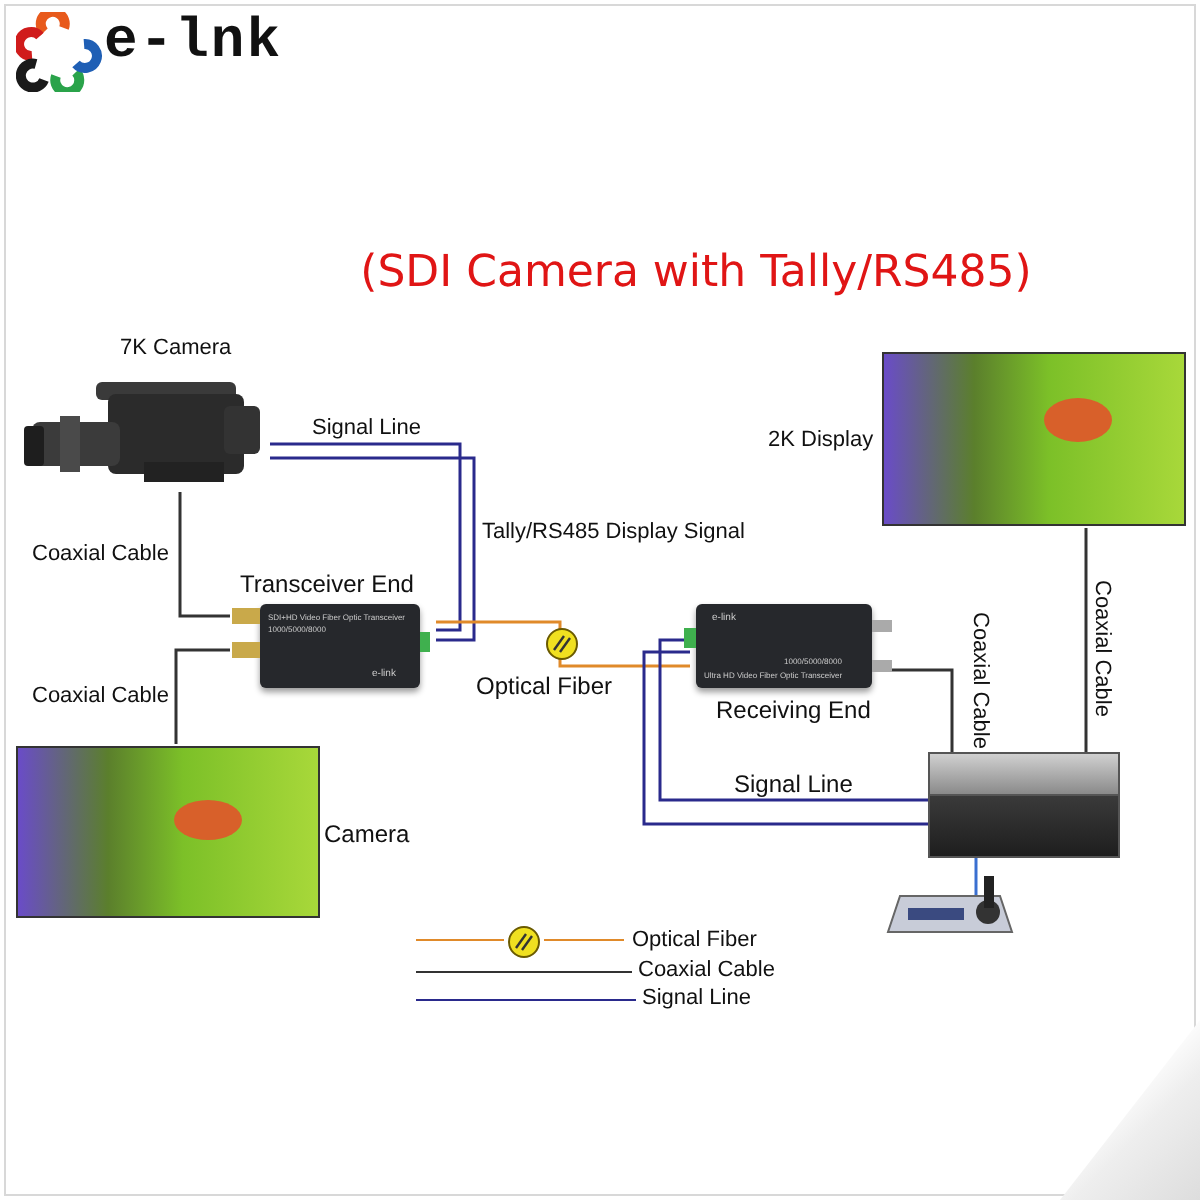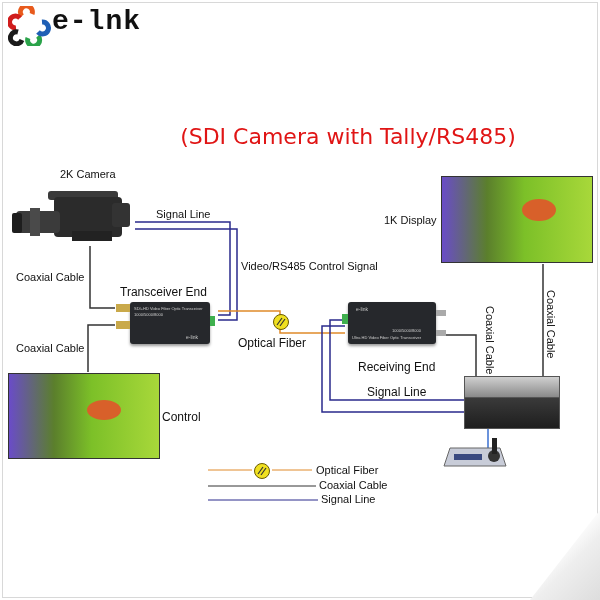--- a/index.html
+++ b/index.html
@@ -67,7 +67,7 @@
   <line x1="8" y1="13" x2="13" y2="6" stroke="#333" stroke-width="1.2"></line>
 </svg>
 
-<div class="lbl" style="left:60px;top:168px;font-size:11px">2K Camera</div>
+<div class="lbl" style="left:60px;top:168px;font-size:11px">7K Camera</div>
 <svg class="abs" style="left:12px;top:183px" width="125" height="65">
   <rect x="36" y="8" width="70" height="9" rx="3" fill="#3a3a3a"></rect>
   <rect x="42" y="14" width="68" height="40" rx="4" fill="#2b2b2b"></rect>

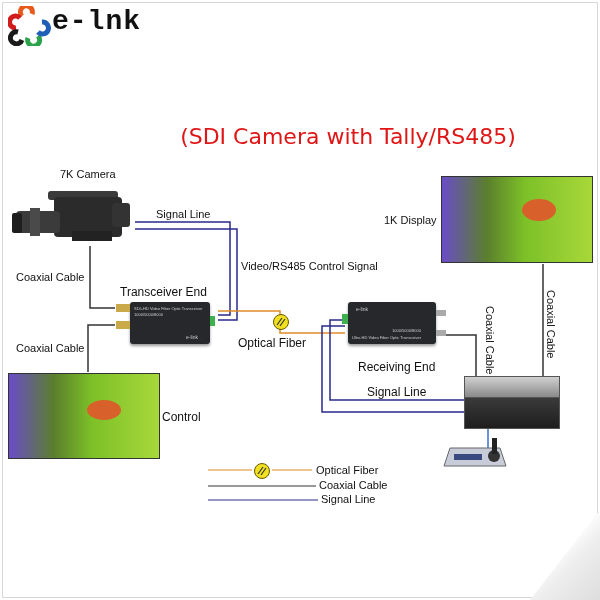--- a/index.html
+++ b/index.html
@@ -110,7 +110,7 @@
 <div class="abs" style="left:436px;top:330px;width:10px;height:6px;background:#aaa"></div>
 <div class="lbl" style="left:358px;top:360px;font-size:12px">Receiving End</div>
 
-<div class="lbl" style="left:384px;top:214px;font-size:11px">1K Display</div>
+<div class="lbl" style="left:384px;top:214px;font-size:11px">2K Display</div>
 <div class="abs" style="left:441px;top:176px;width:150px;height:85px;border:1px solid #333;background:linear-gradient(90deg,#6a4cc8 0%,#5b7f2c 30%,#7cc028 55%,#a8d83a 100%)">
   <div class="abs" style="left:80px;top:22px;width:34px;height:22px;border-radius:50%;background:#d8602a"></div>
 </div>

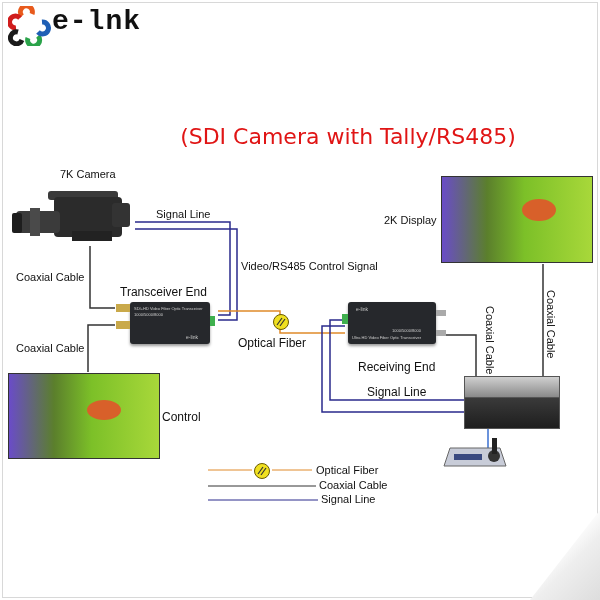--- a/index.html
+++ b/index.html
@@ -79,7 +79,7 @@
 </svg>
 
 <div class="lbl" style="left:156px;top:208px">Signal Line</div>
-<div class="lbl" style="left:241px;top:260px">Video/RS485 Control Signal</div>
+<div class="lbl" style="left:241px;top:260px">Tally/RS485 Display Signal</div>
 <div class="lbl" style="left:16px;top:271px">Coaxial Cable</div>
 
 <div class="lbl" style="left:120px;top:285px;font-size:12px">Transceiver End</div>

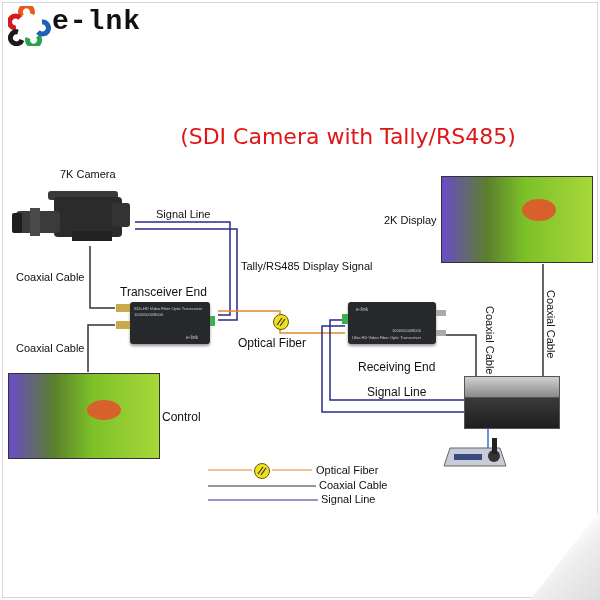--- a/index.html
+++ b/index.html
@@ -108,7 +108,7 @@
 <div class="abs" style="left:342px;top:314px;width:6px;height:10px;background:#3fb04e"></div>
 <div class="abs" style="left:436px;top:310px;width:10px;height:6px;background:#aaa"></div>
 <div class="abs" style="left:436px;top:330px;width:10px;height:6px;background:#aaa"></div>
-<div class="lbl" style="left:358px;top:360px;font-size:12px">Receiving End</div>
+<div class="lbl" style="left:358px;top:348px;font-size:12px">Receiving End</div>
 
 <div class="lbl" style="left:384px;top:214px;font-size:11px">2K Display</div>
 <div class="abs" style="left:441px;top:176px;width:150px;height:85px;border:1px solid #333;background:linear-gradient(90deg,#6a4cc8 0%,#5b7f2c 30%,#7cc028 55%,#a8d83a 100%)">

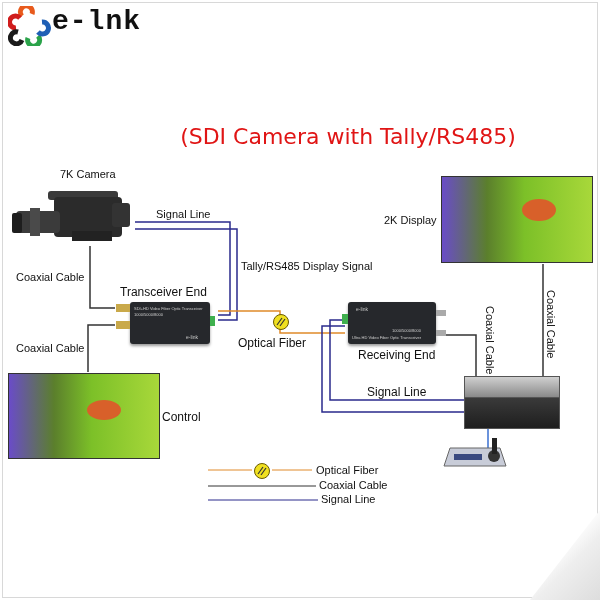--- a/index.html
+++ b/index.html
@@ -98,7 +98,7 @@
 <div class="abs" style="left:8px;top:373px;width:150px;height:84px;border:1px solid #333;background:linear-gradient(90deg,#6a4cc8 0%,#5b7f2c 30%,#7cc028 55%,#a8d83a 100%)">
   <div class="abs" style="left:78px;top:26px;width:34px;height:20px;border-radius:50%;background:#d8602a"></div>
 </div>
-<div class="lbl" style="left:162px;top:410px;font-size:12px">Control</div>
+<div class="lbl" style="left:162px;top:410px;font-size:12px">Camera</div>
 
 <div class="device" style="left:348px;top:302px;width:88px;height:42px">
   <div class="dev-txt" style="left:8px;top:4px;font-size:5px">e-link</div>

